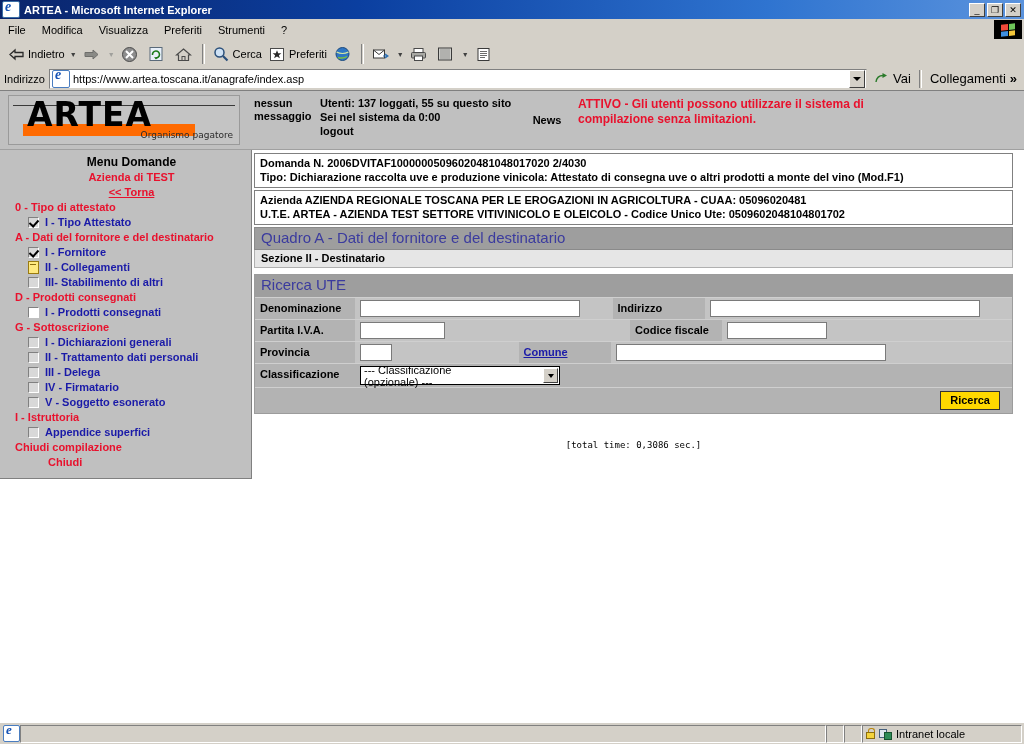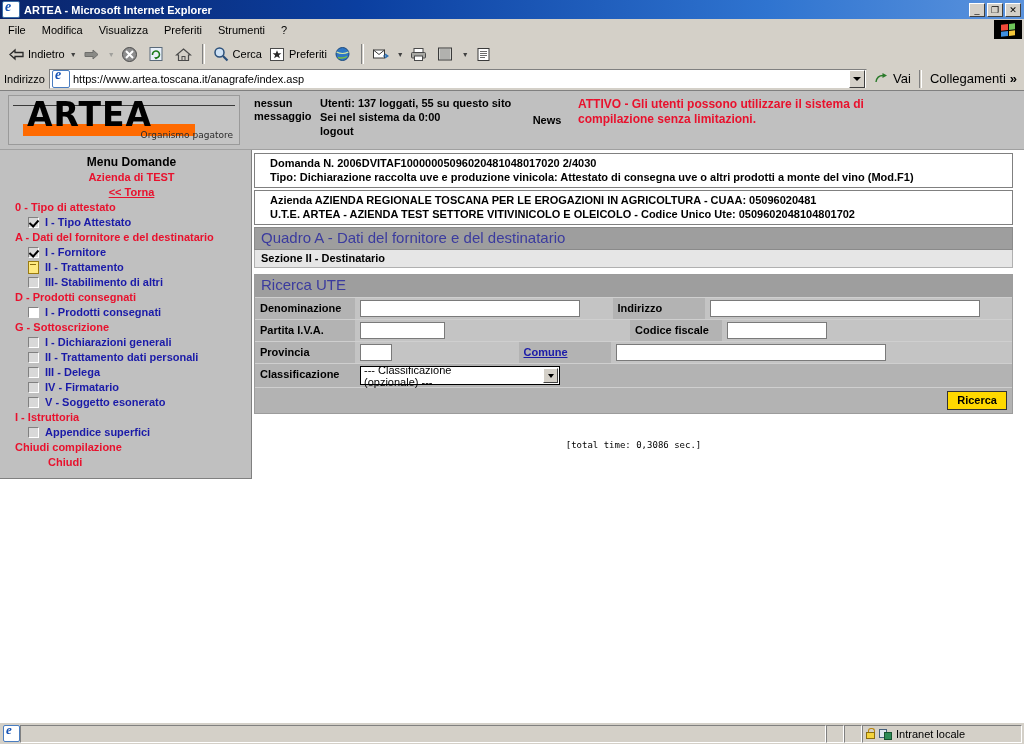--- a/index.html
+++ b/index.html
@@ -436,7 +436,7 @@
   .info-box {
     border: 1px solid #808080;
     background: #ffffff;
-    padding: 2px 5px 3px 15px;
+    padding: 2px 5px 3px 5px;
     margin-bottom: 2px;
     box-sizing: border-box;
   }

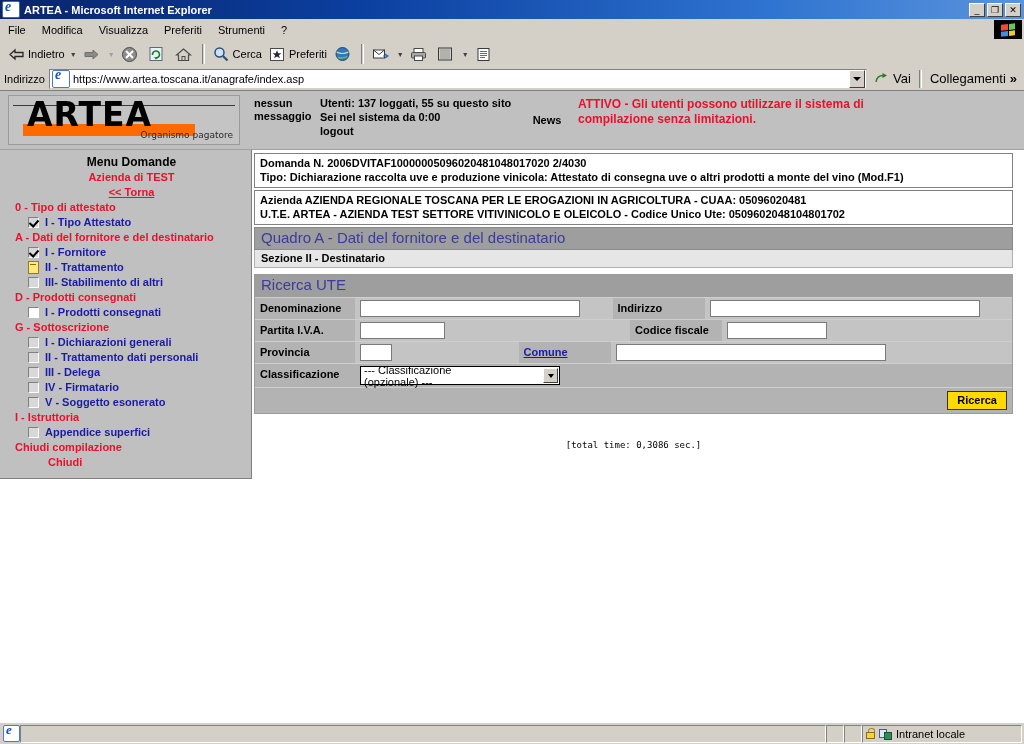--- a/index.html
+++ b/index.html
@@ -890,7 +890,7 @@
         </div>
         <div class="sb-row">
           <span class="doc-ico"></span>
-          <span class="sb-link">II - Trattamento</span>
+          <span class="sb-link">II - Collegamenti</span>
         </div>
         <div class="sb-row">
           <span class="cbx"></span>

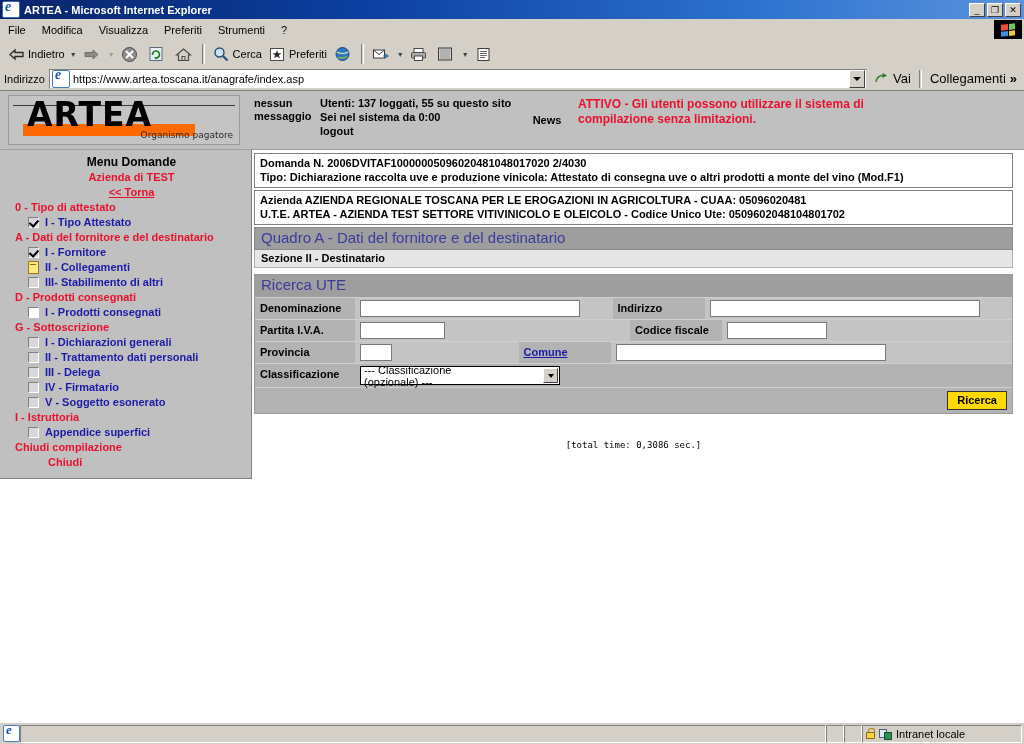--- a/index.html
+++ b/index.html
@@ -562,7 +562,7 @@
     align-items: center;
     background: #b3b3b3;
     border-top: 1px solid #cfcfcf;
-    padding: 3px 5px;
+    padding: 3px 12px;
   }
   .btn-ricerca {
     background: #ffd900;

